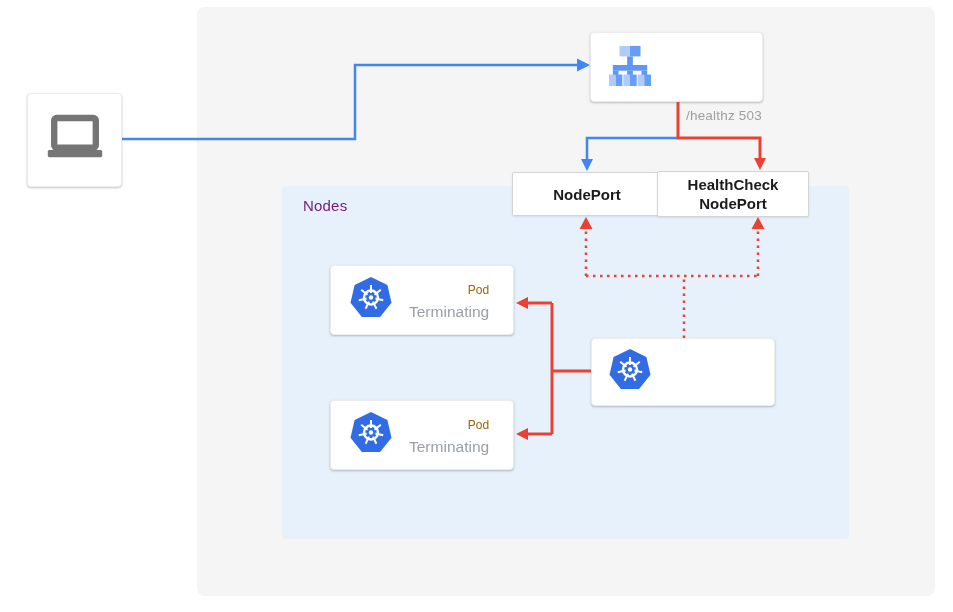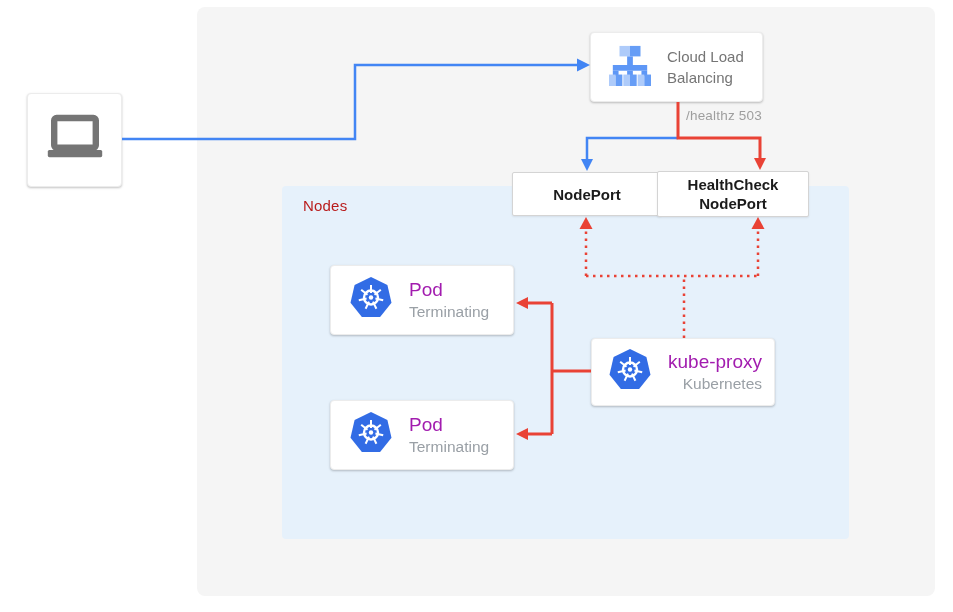--- a/index.html
+++ b/index.html
@@ -92,10 +92,6 @@
       <rect x="39" y="32" width="7" height="12" fill="#669DF6"></rect>
     </svg>
   </span>
-  <div class="clb-text">
-    <div>Cloud Load</div>
-    <div>Balancing</div>
-  </div>
 </div>
 
 <div class="abs healthz-label">/healthz 503</div>

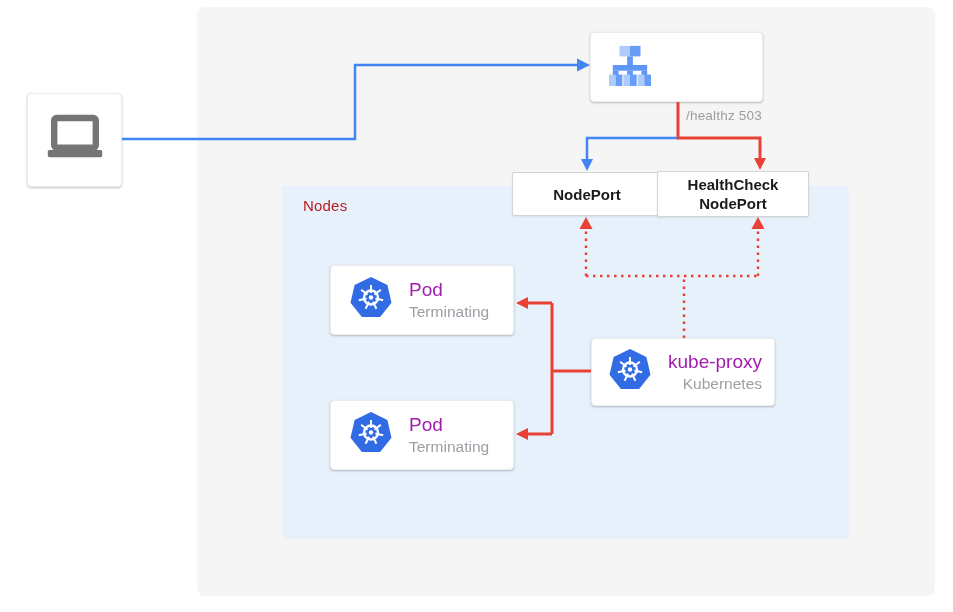--- a/index.html
+++ b/index.html
@@ -21,7 +21,7 @@
   }
   .nodes-label{
     left:303px;top:197px;
-    font-size:15px;color:#b91c1c;letter-spacing:.2px;
+    font-size:15px;color:#701a75;letter-spacing:.2px;
   }
   
   .card{

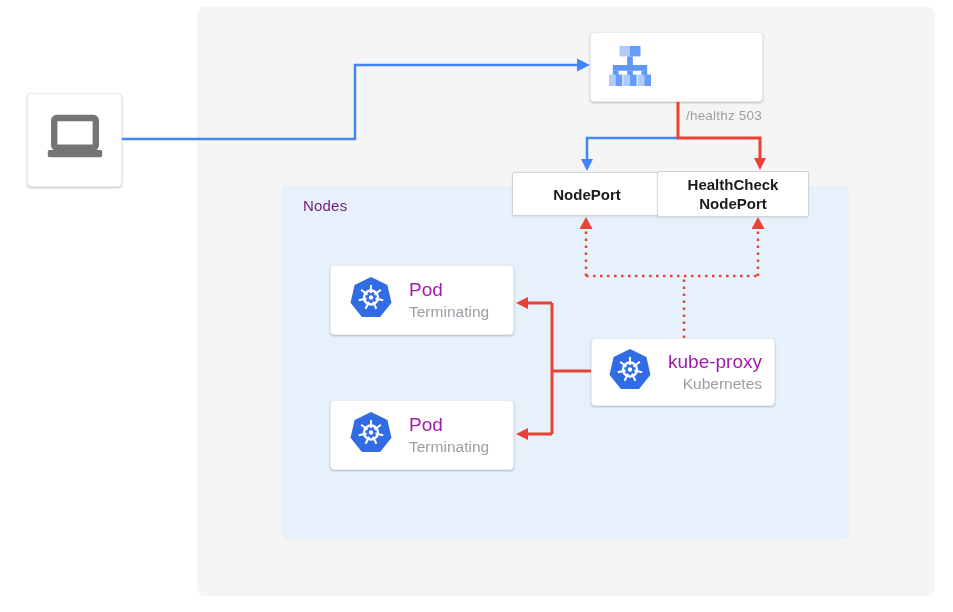--- a/index.html
+++ b/index.html
@@ -49,7 +49,7 @@
   .pod-card-bottom{left:330px;top:400px;width:184px;height:70px;padding-left:18px;}
   .kubeproxy-card{left:591px;top:338px;width:184px;height:68px;padding-left:16px;}
   .k8s-text{margin-left:16px;}
-  .k8s-title{font-size:19px;line-height:22px;color:#a21caf;}
+  .k8s-title{font-size:12px;line-height:22px;color:#a16207;text-align:right;}
   .k8s-sub{font-size:15.5px;line-height:21px;color:#9AA0A6;text-align:right;}
   .healthz-label{
     left:686px;top:108px;

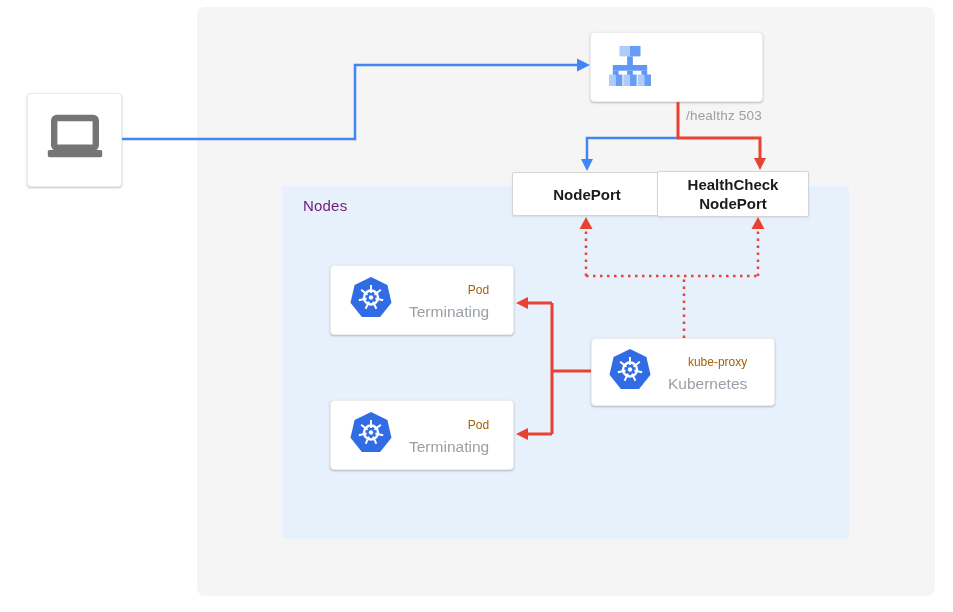--- a/index.html
+++ b/index.html
@@ -170,10 +170,6 @@
       <circle cx="22" cy="21.5" r="2.2" fill="#ffffff"></circle>
     </svg>
   </span>
-  <div class="k8s-text">
-    <div class="k8s-title">kube-proxy</div>
-    <div class="k8s-sub">Kubernetes</div>
-  </div>
 </div>
 
 <svg class="abs overlay" width="953" height="612" viewBox="0 0 953 612">

